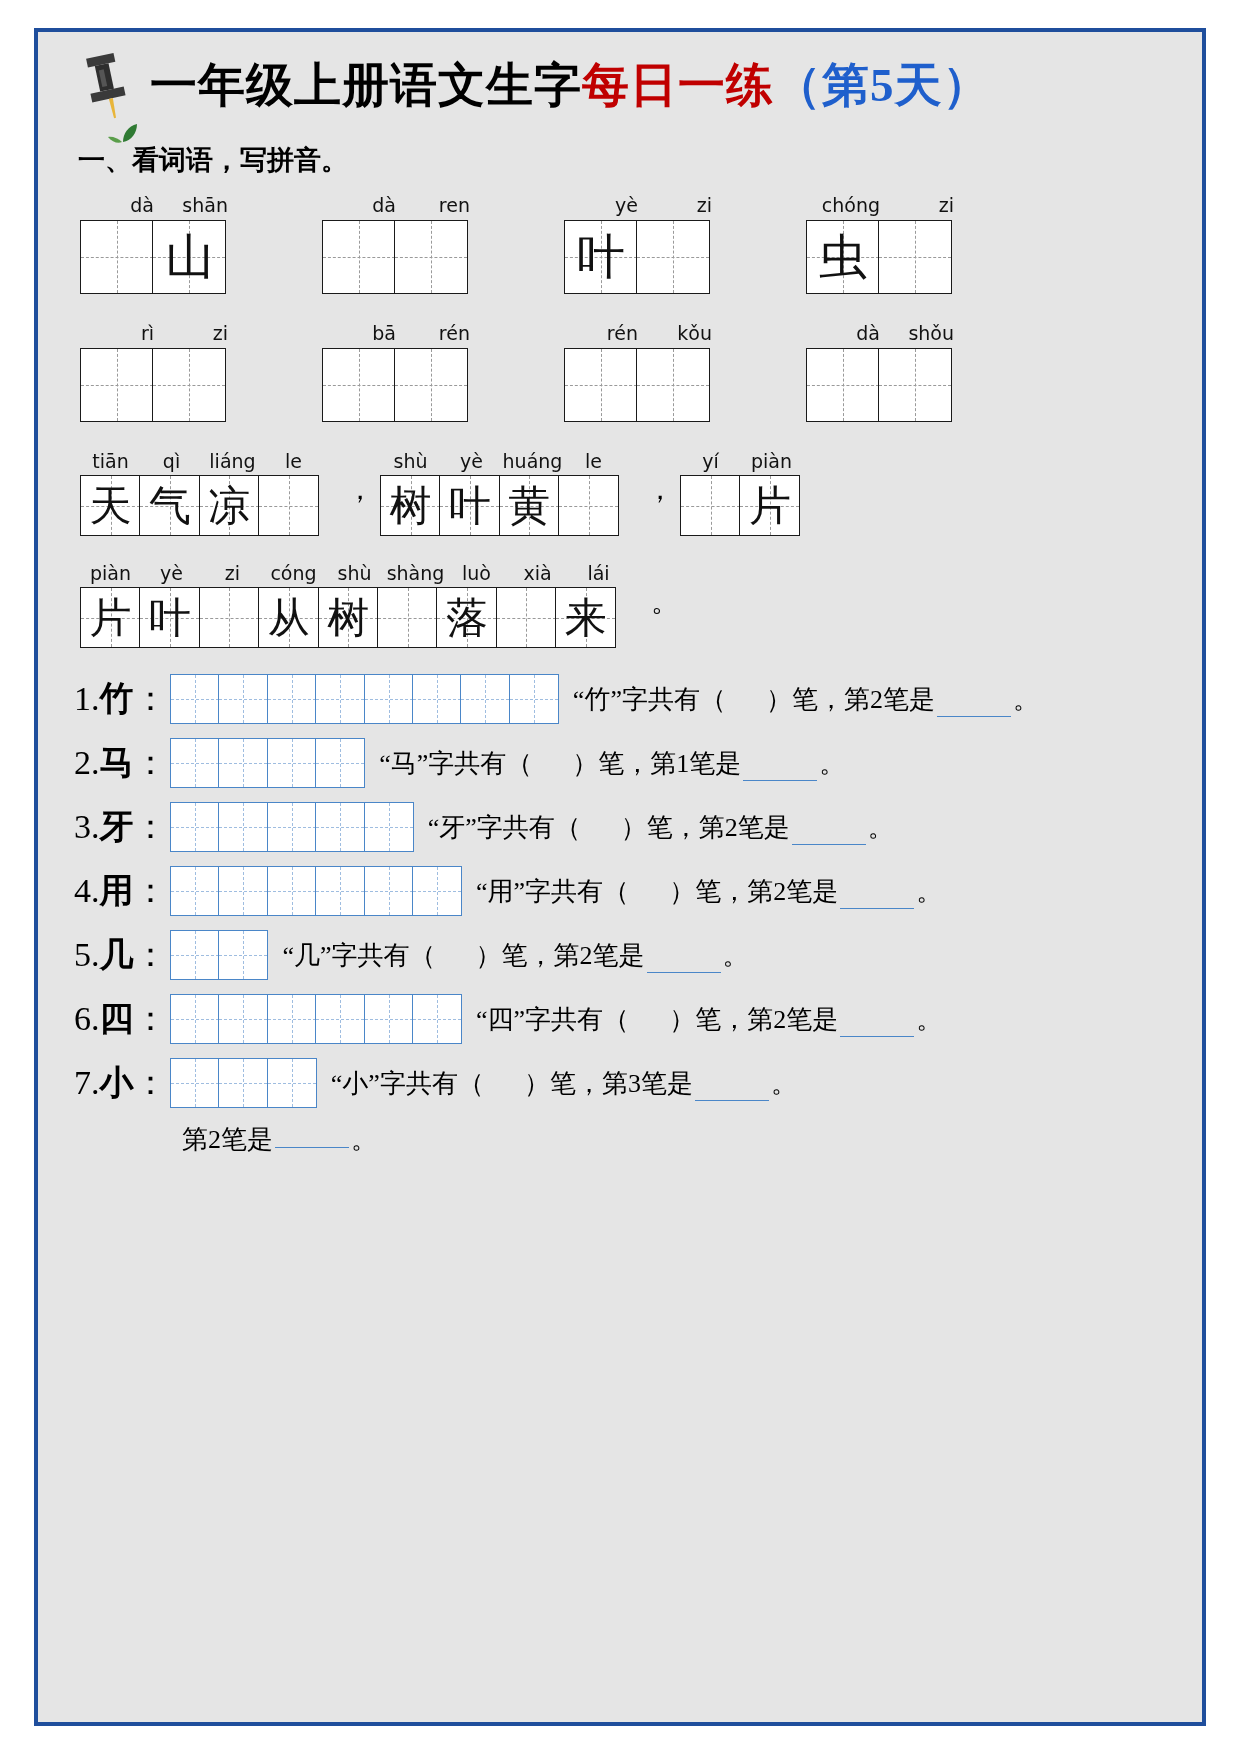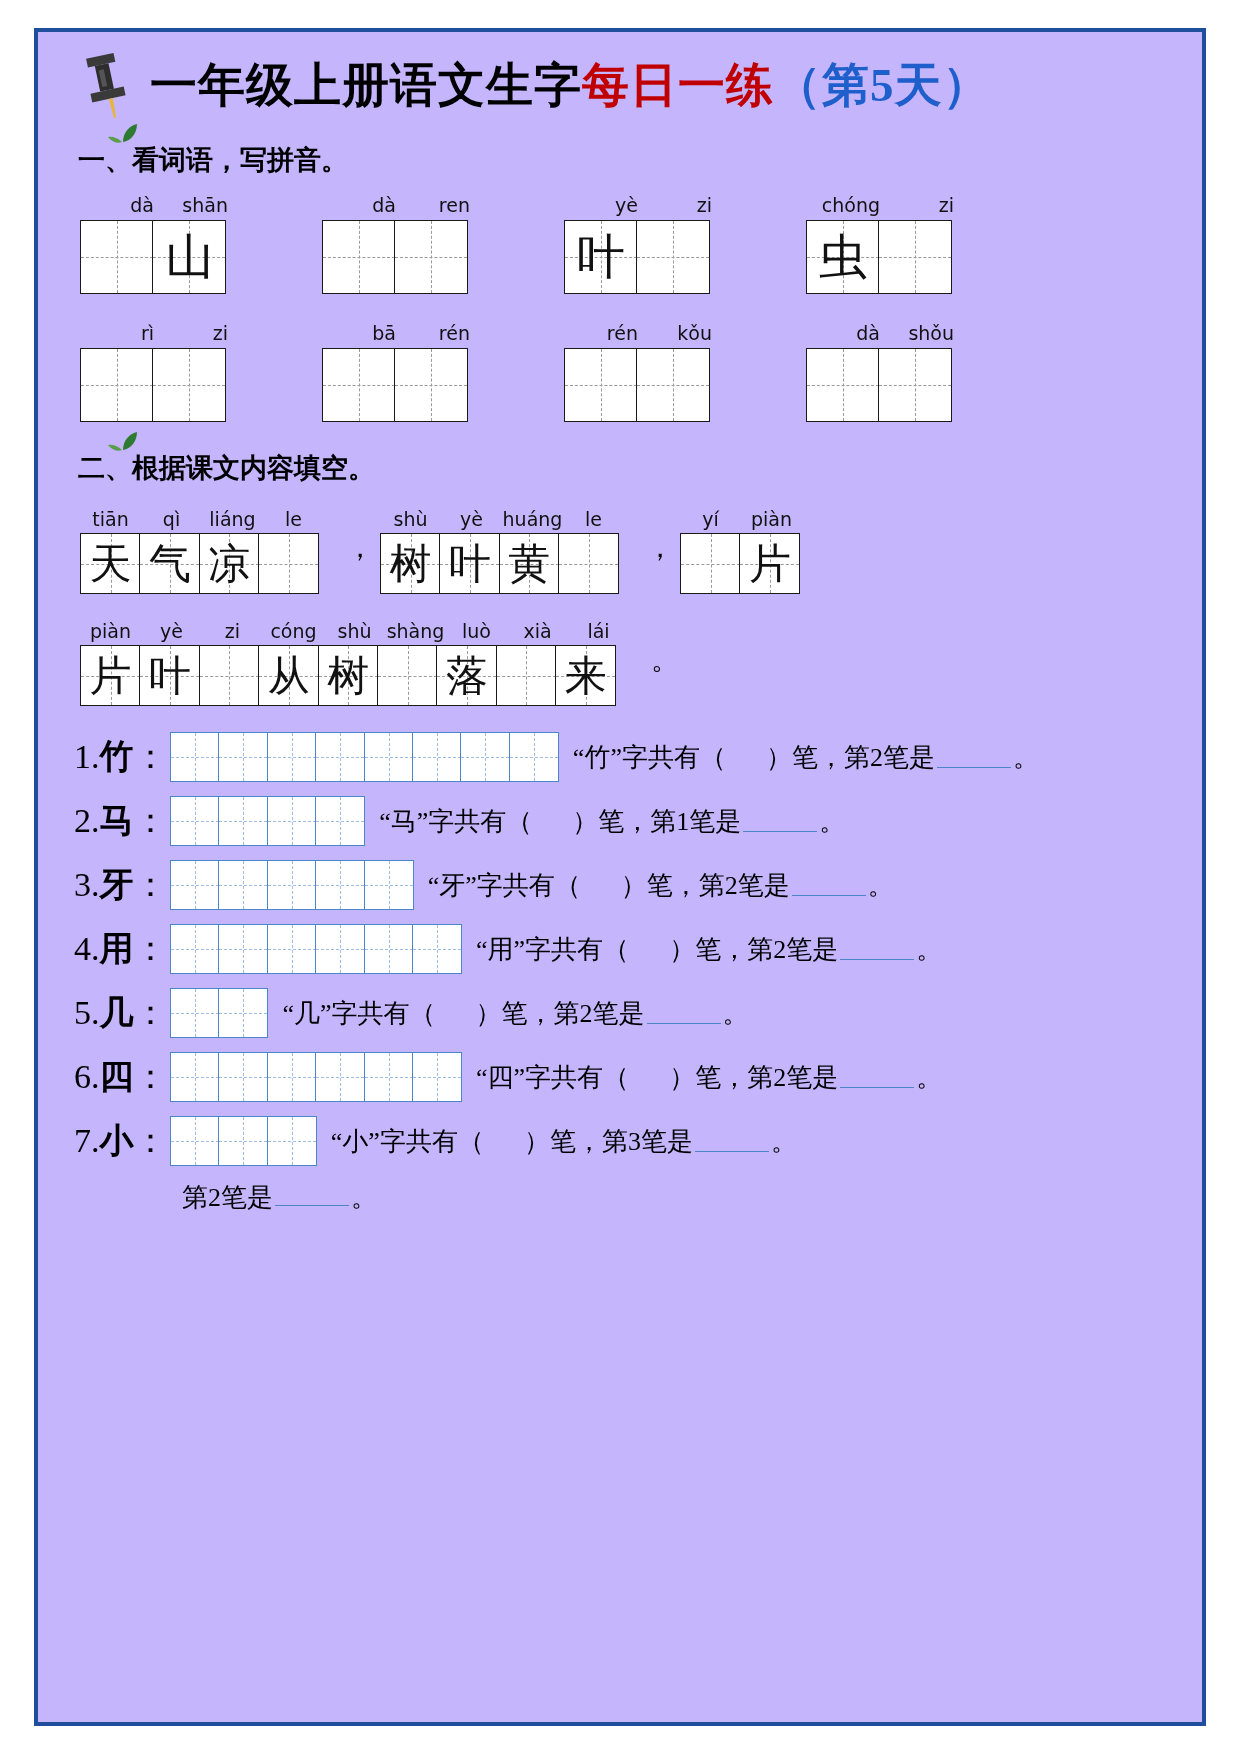--- a/index.html
+++ b/index.html
@@ -22,7 +22,7 @@
     height: 1698px;
     border: 4px solid #1f4e9c;
     box-sizing: border-box;
-    background: #c4b5fd;
+    background: #e5e5e5;
   }
   .inner {
     position: absolute;

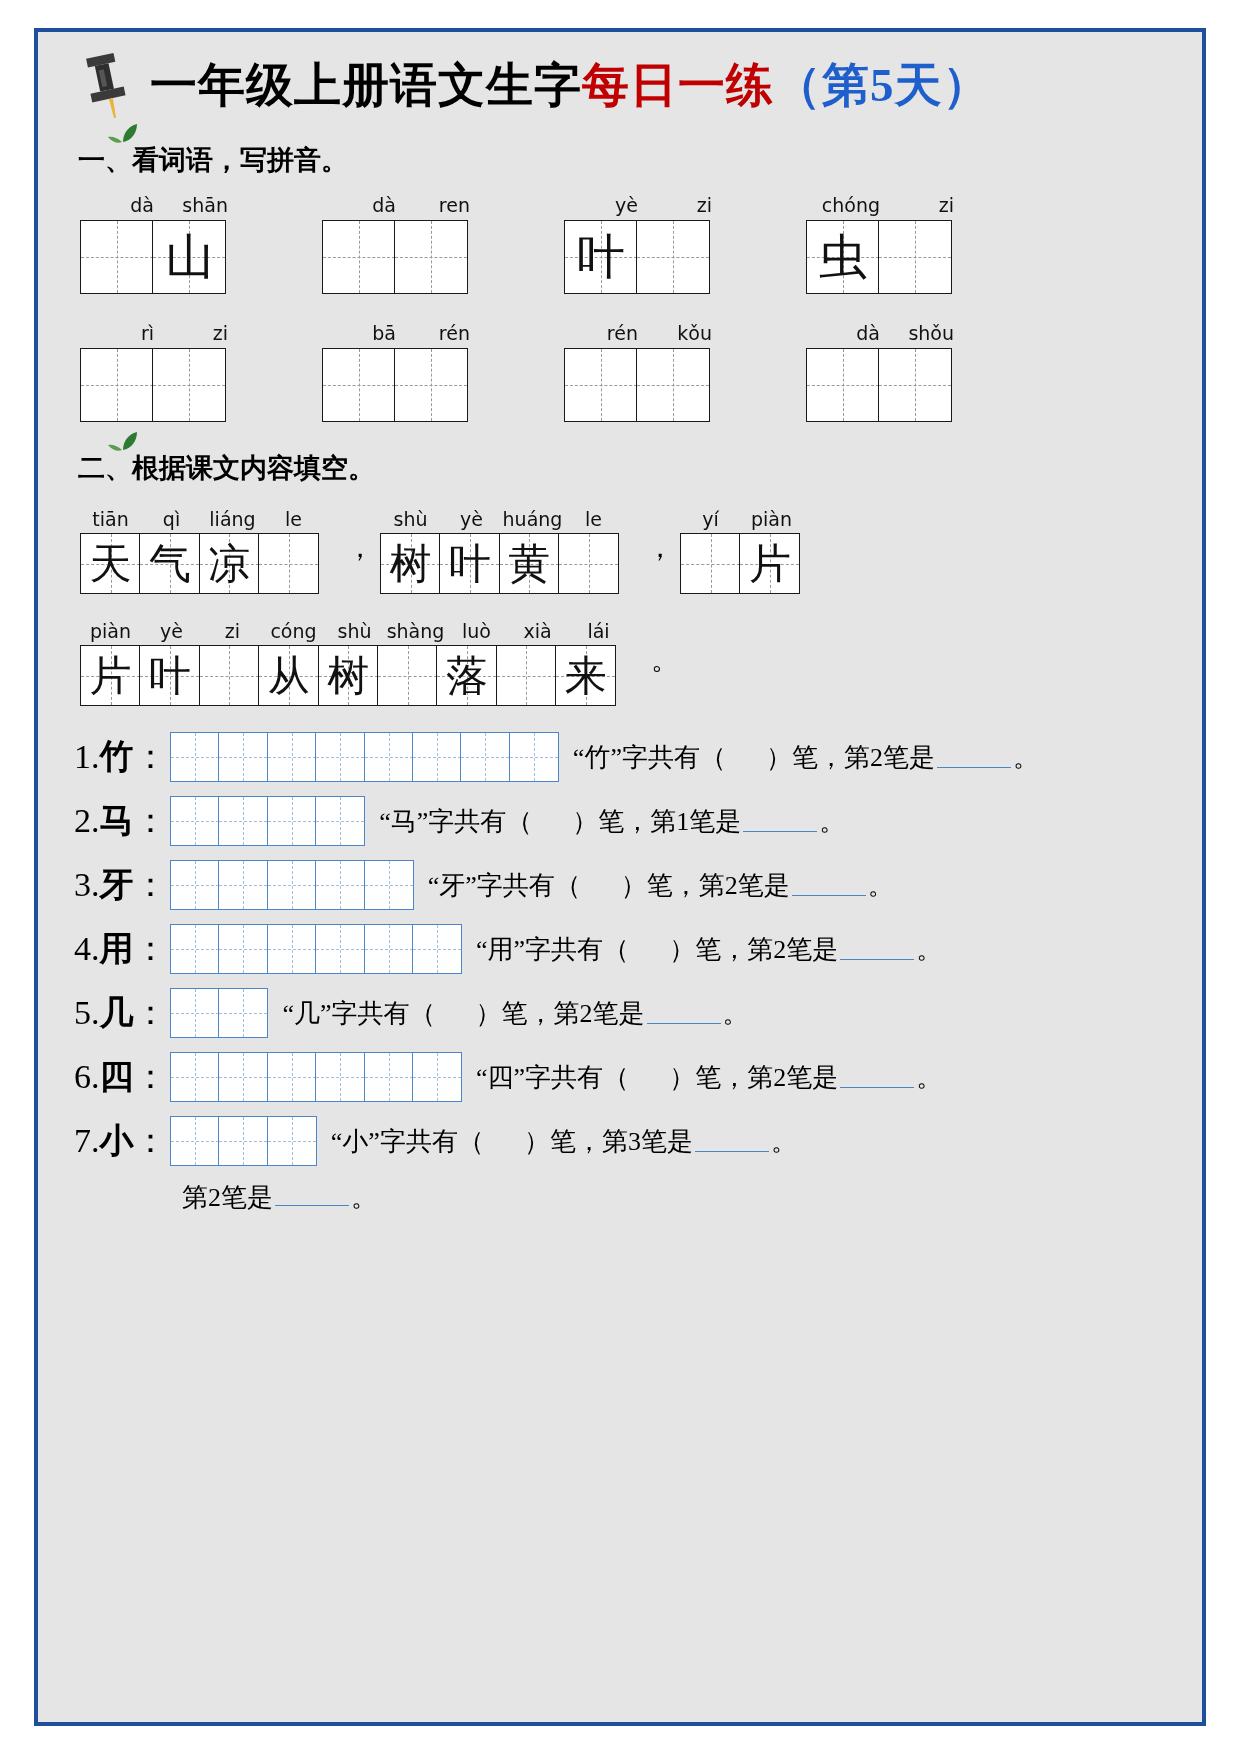--- a/index.html
+++ b/index.html
@@ -380,15 +380,6 @@
         </div>
       </div>
 
-    <div class="sec-head" style="margin-top:22px;">
-      <span class="leaf">
-        <svg viewBox="0 0 34 22" width="34" height="22" aria-hidden="true">
-          <path d="M17 20 C17 12, 22 4, 31 2 C31 11, 25 19, 17 20 Z" fill="#2f7a33"></path>
-          <path d="M16 20 C12 16, 6 14, 2 15 C6 20, 12 22, 16 20 Z" fill="#5a9e4a"></path>
-        </svg>
-      </span>
-      <span>二、根据课文内容填空。</span>
-    </div>
     <div class="s2-wrap" id="s2wrap">
         <div class="s2-line">
           <div class="s2-chunk">

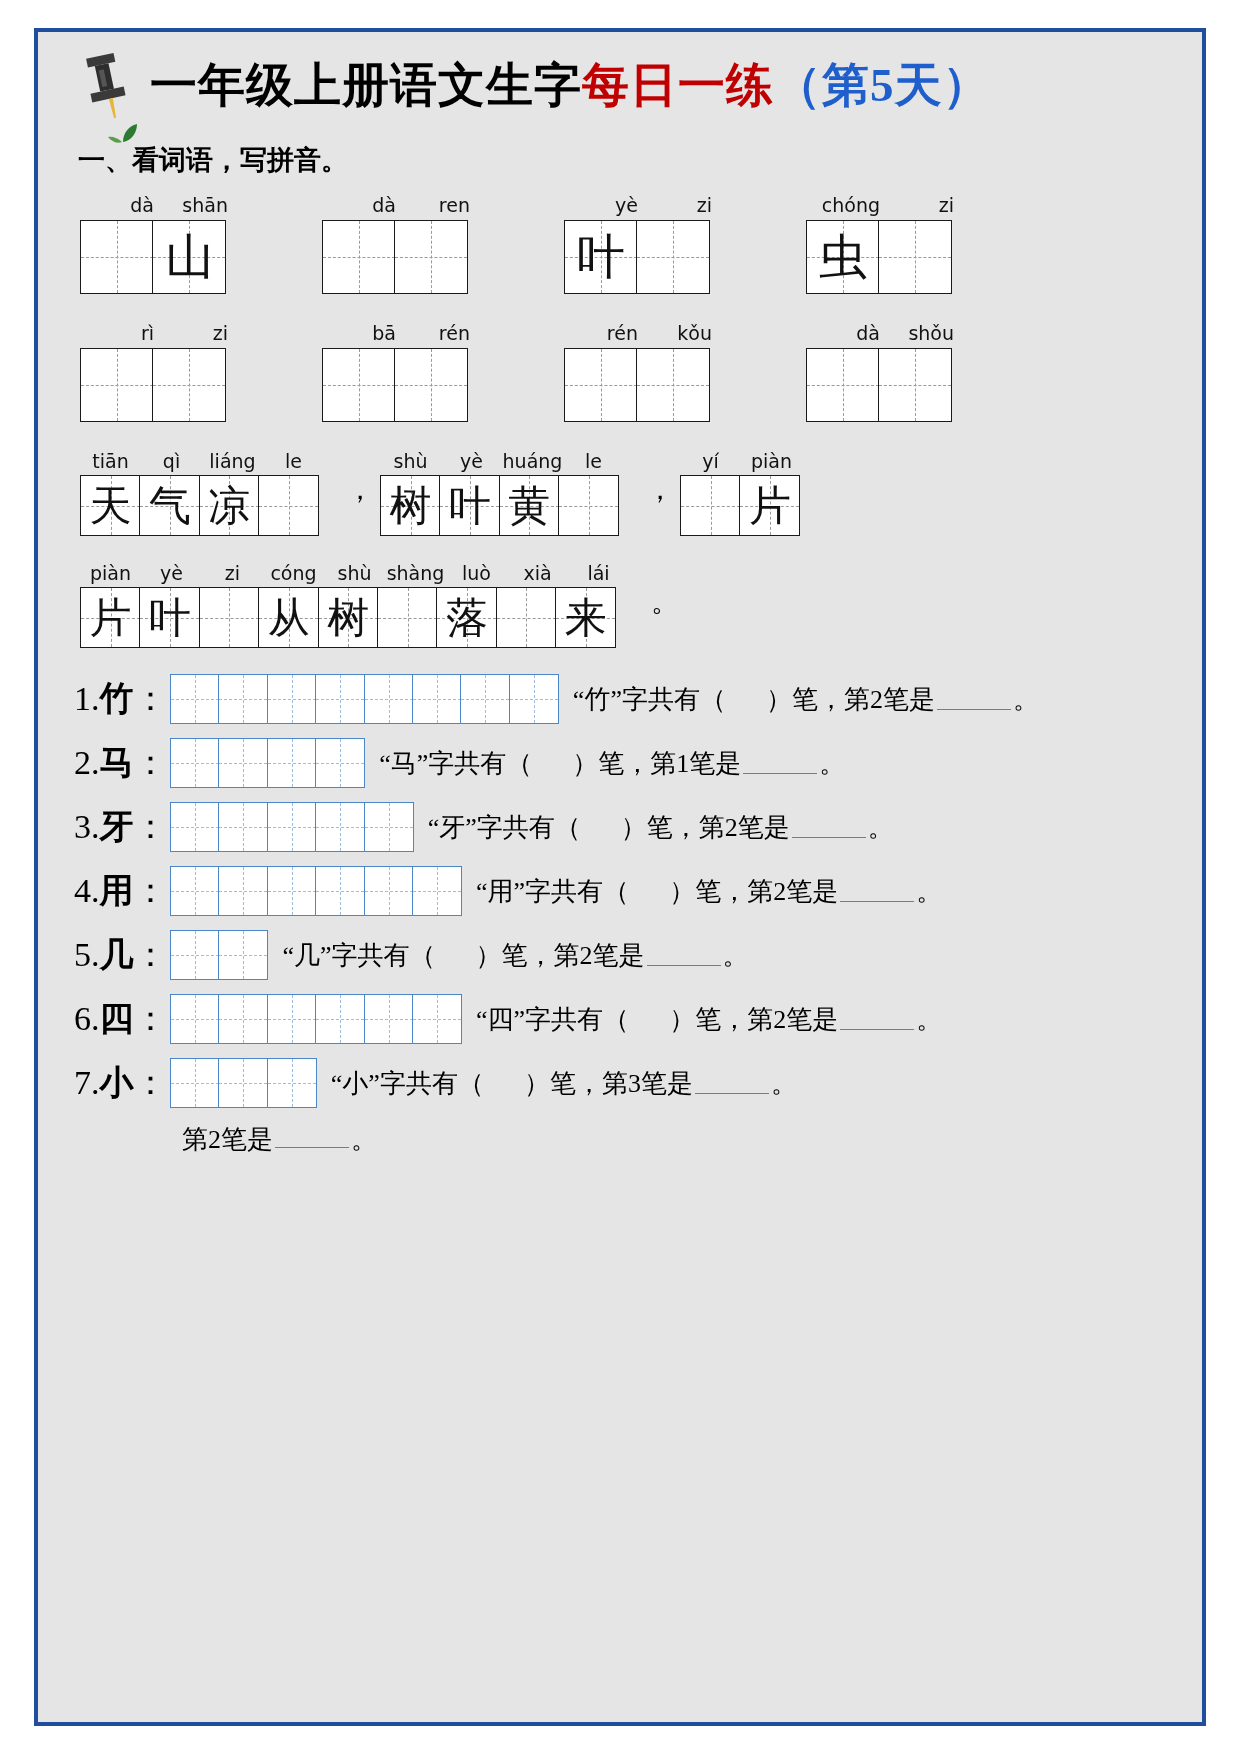--- a/index.html
+++ b/index.html
@@ -210,7 +210,7 @@
     margin-left: 14px;
     white-space: nowrap;
     display: flex;
-    align-items: center;
+    align-items: flex-end;
   }
   .blank-line {
     display: inline-block;

